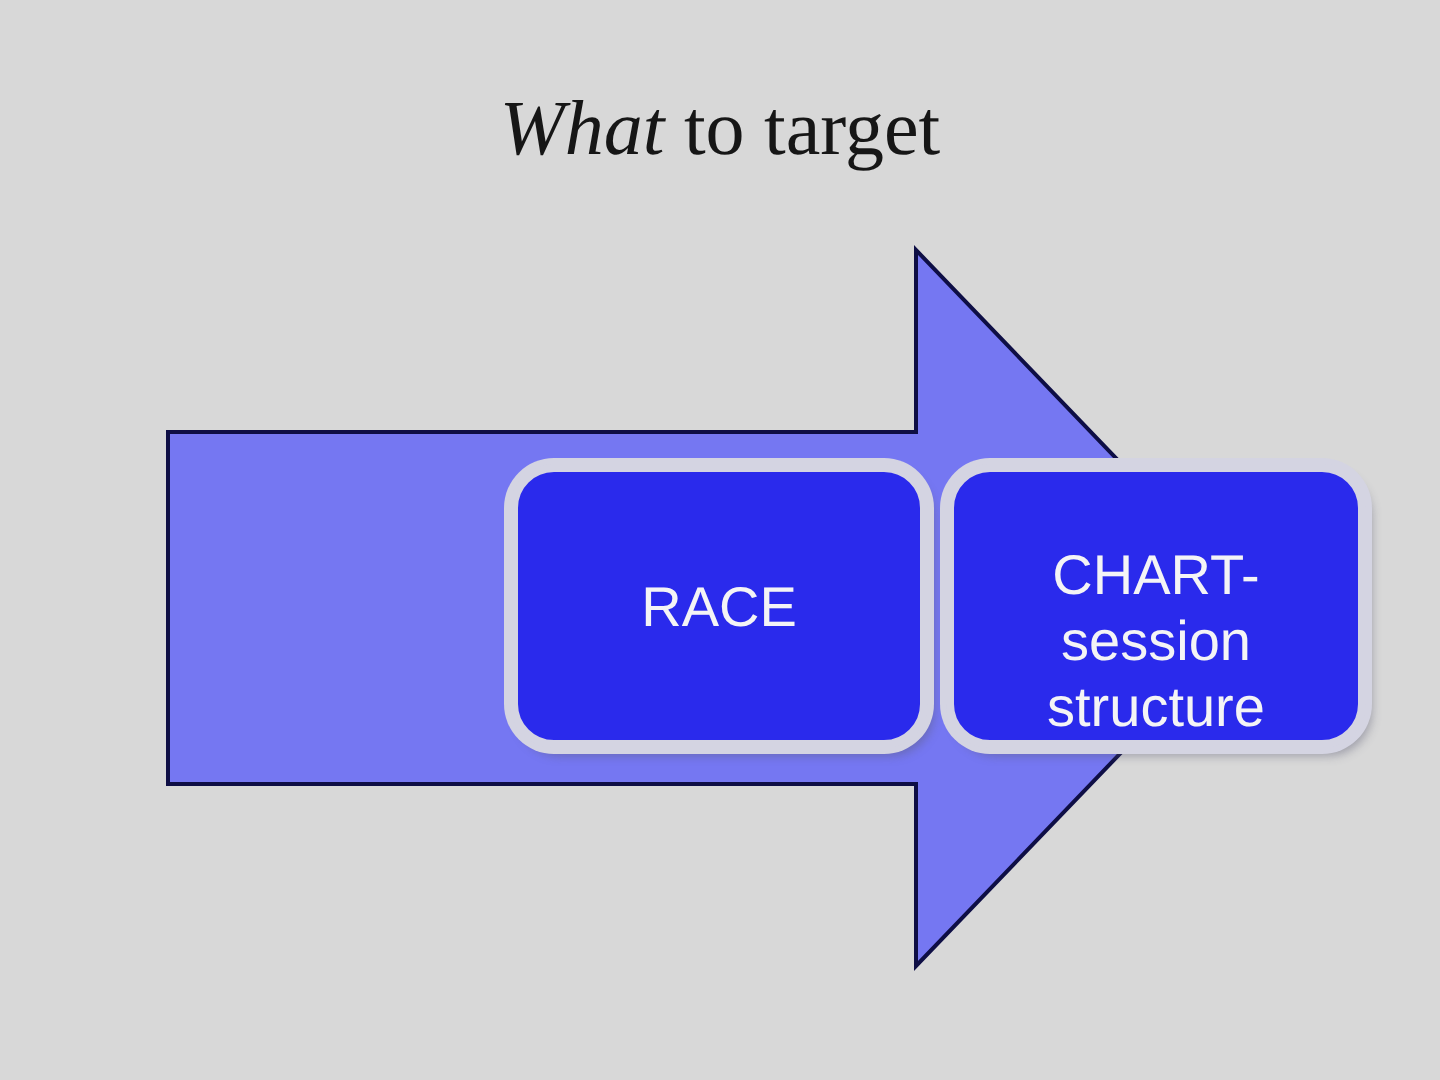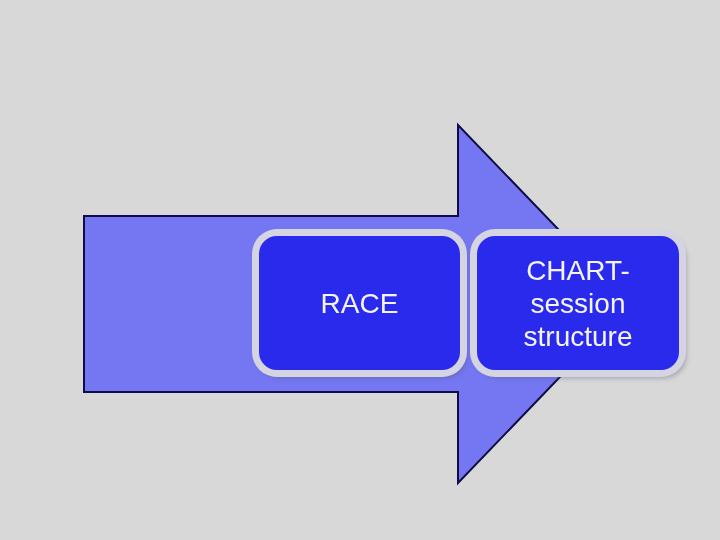--- a/index.html
+++ b/index.html
@@ -61,6 +61,7 @@
 
 <div class="slide">
 
+  <h1 class="title"><span class="em">What</span><span> to target</span></h1>
 
   <svg class="arrow-svg" viewBox="0 0 720 540" aria-hidden="true">
     <polygon points="84,216 458,216 458,125 630,304 458,483 458,392 84,392" stroke-width="2" stroke-linejoin="miter" fill="#7577F2" stroke="#0E0E45"></polygon>

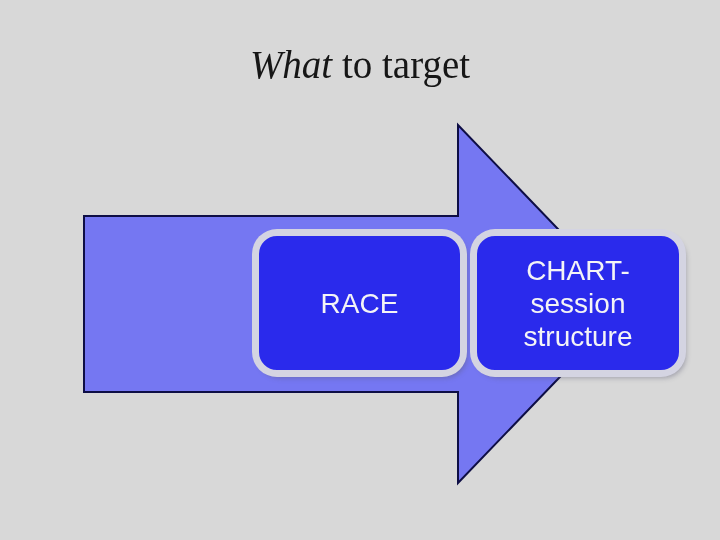--- a/index.html
+++ b/index.html
@@ -47,7 +47,7 @@
   }
   .box-1 { left: 36px;  width: 212px; }
   .box-2 { left: 255px; width: 209px; align-items: center; }
-  .box-3 { left: 473px; width: 210px; }
+  .box-3 { left: 473px; width: 210px; align-items: flex-end; }
   .box-text {
     font-size: 28px;
     line-height: 33px;

